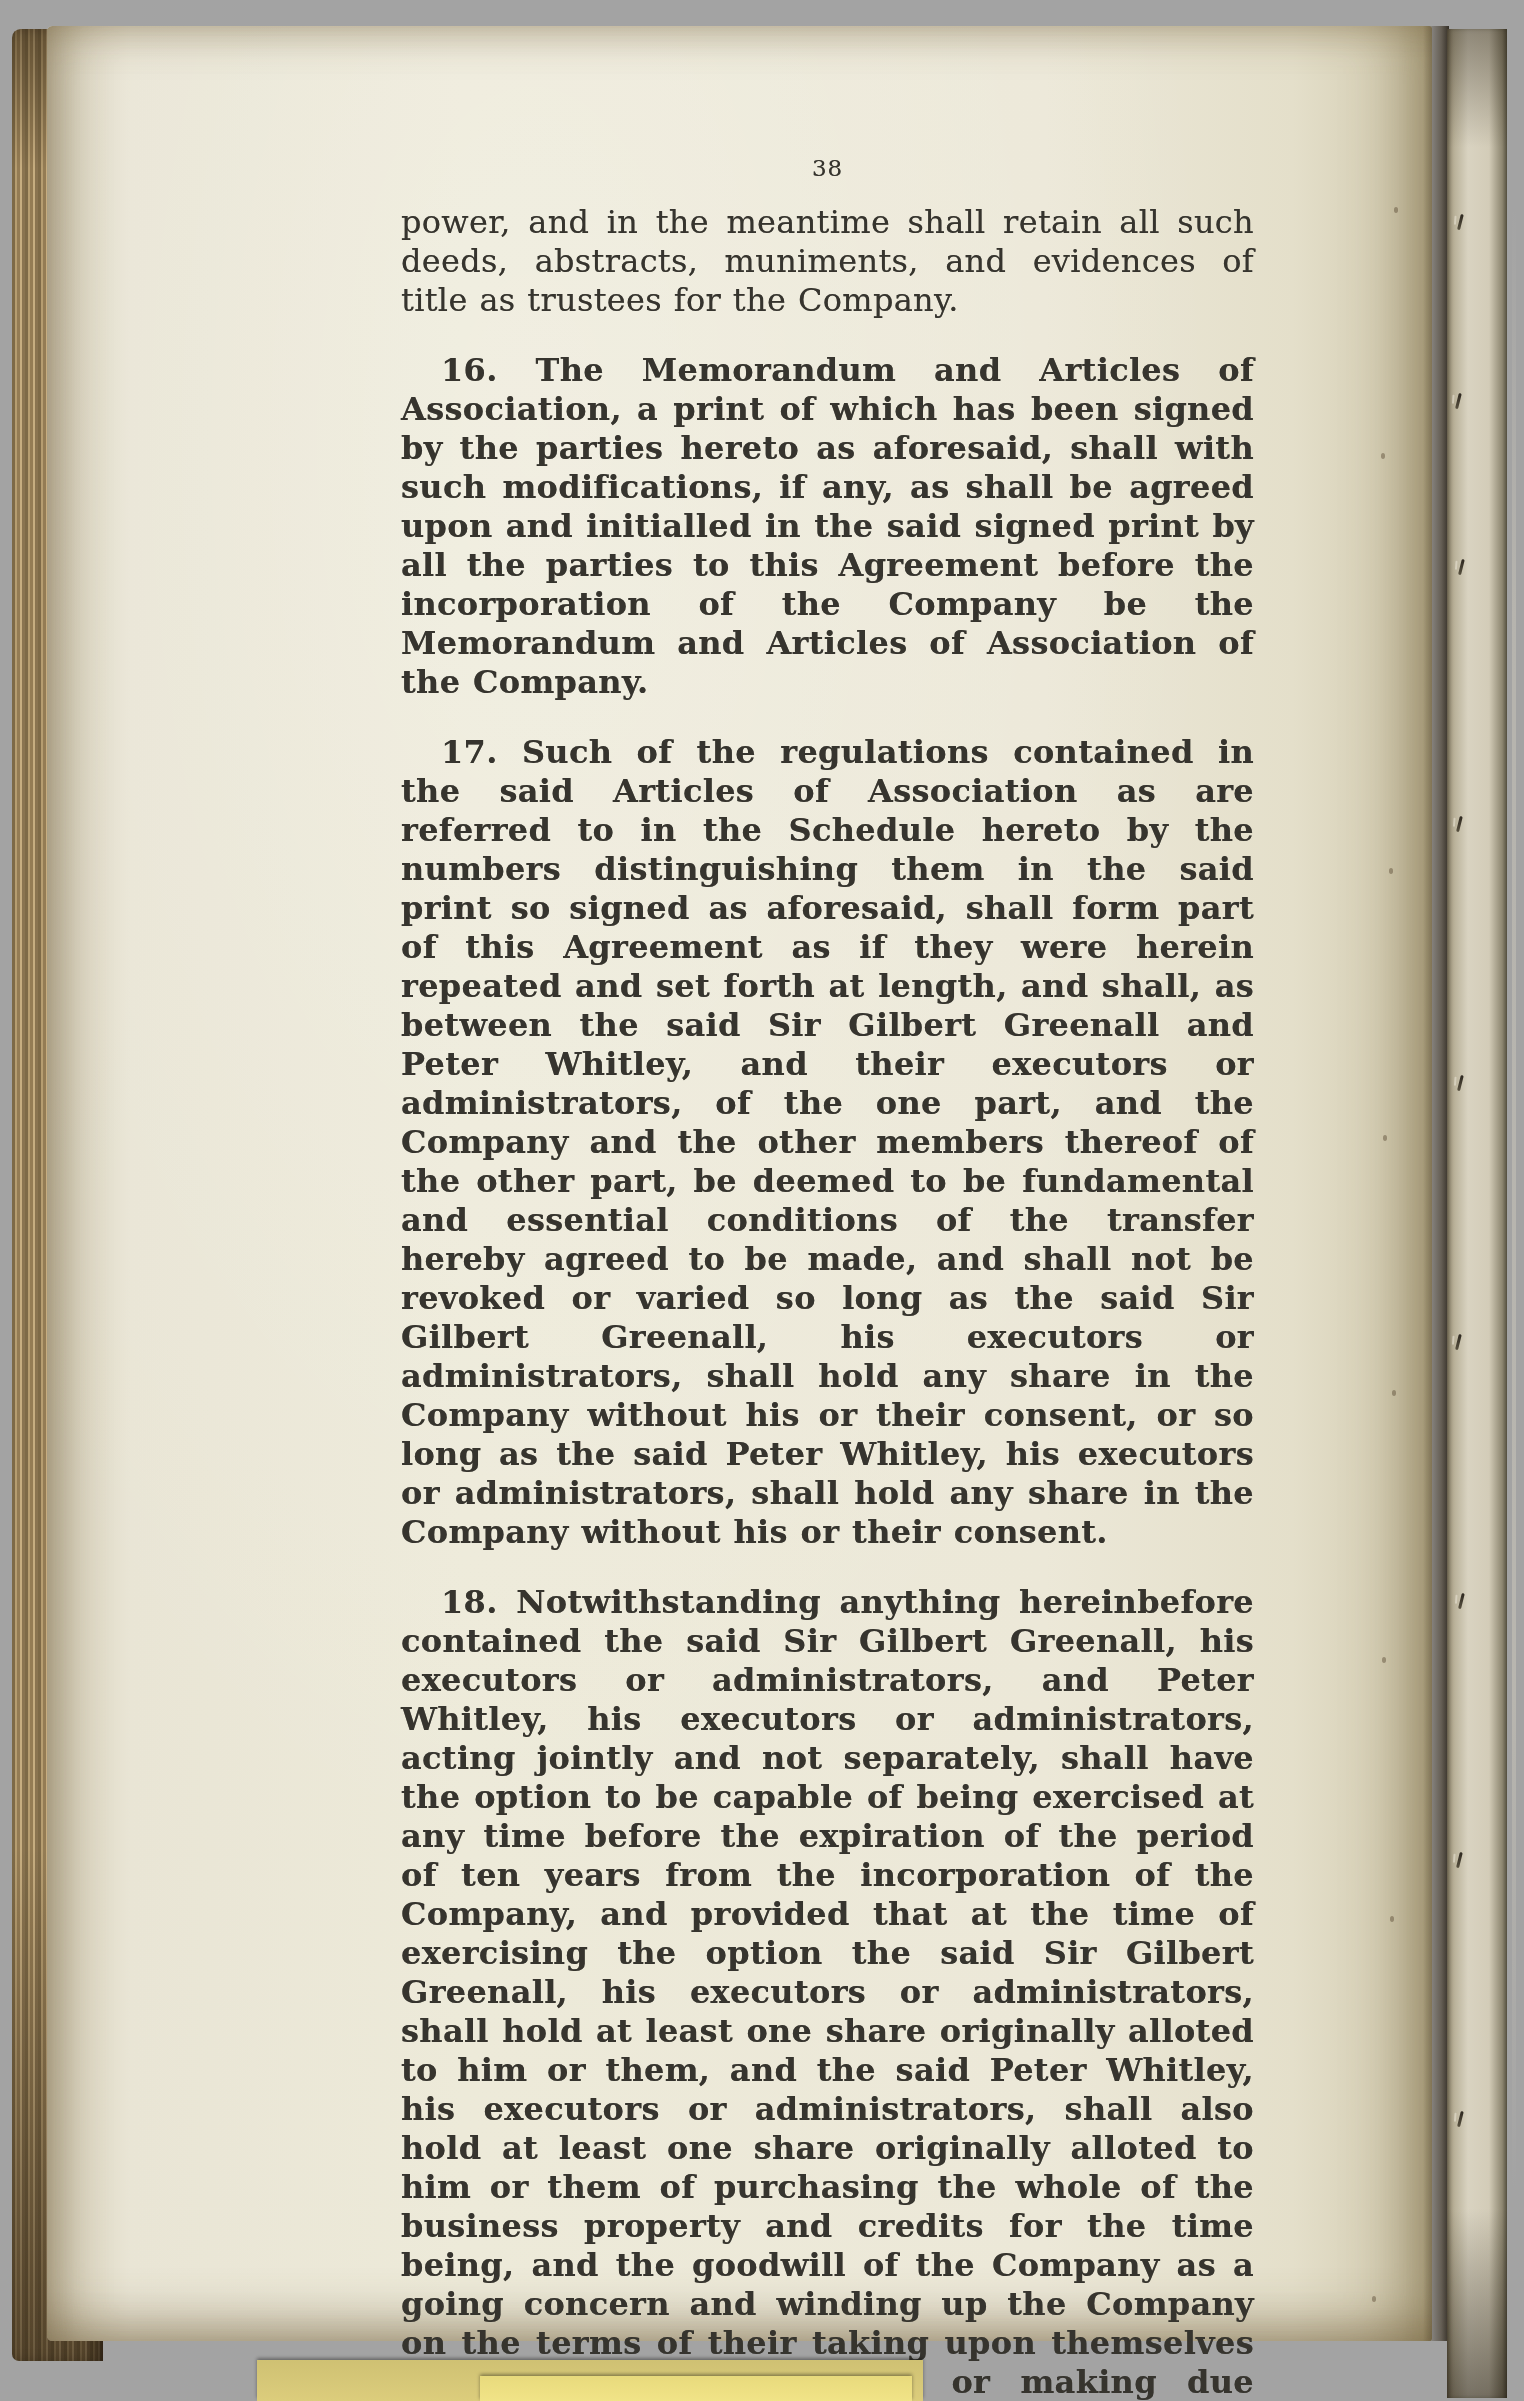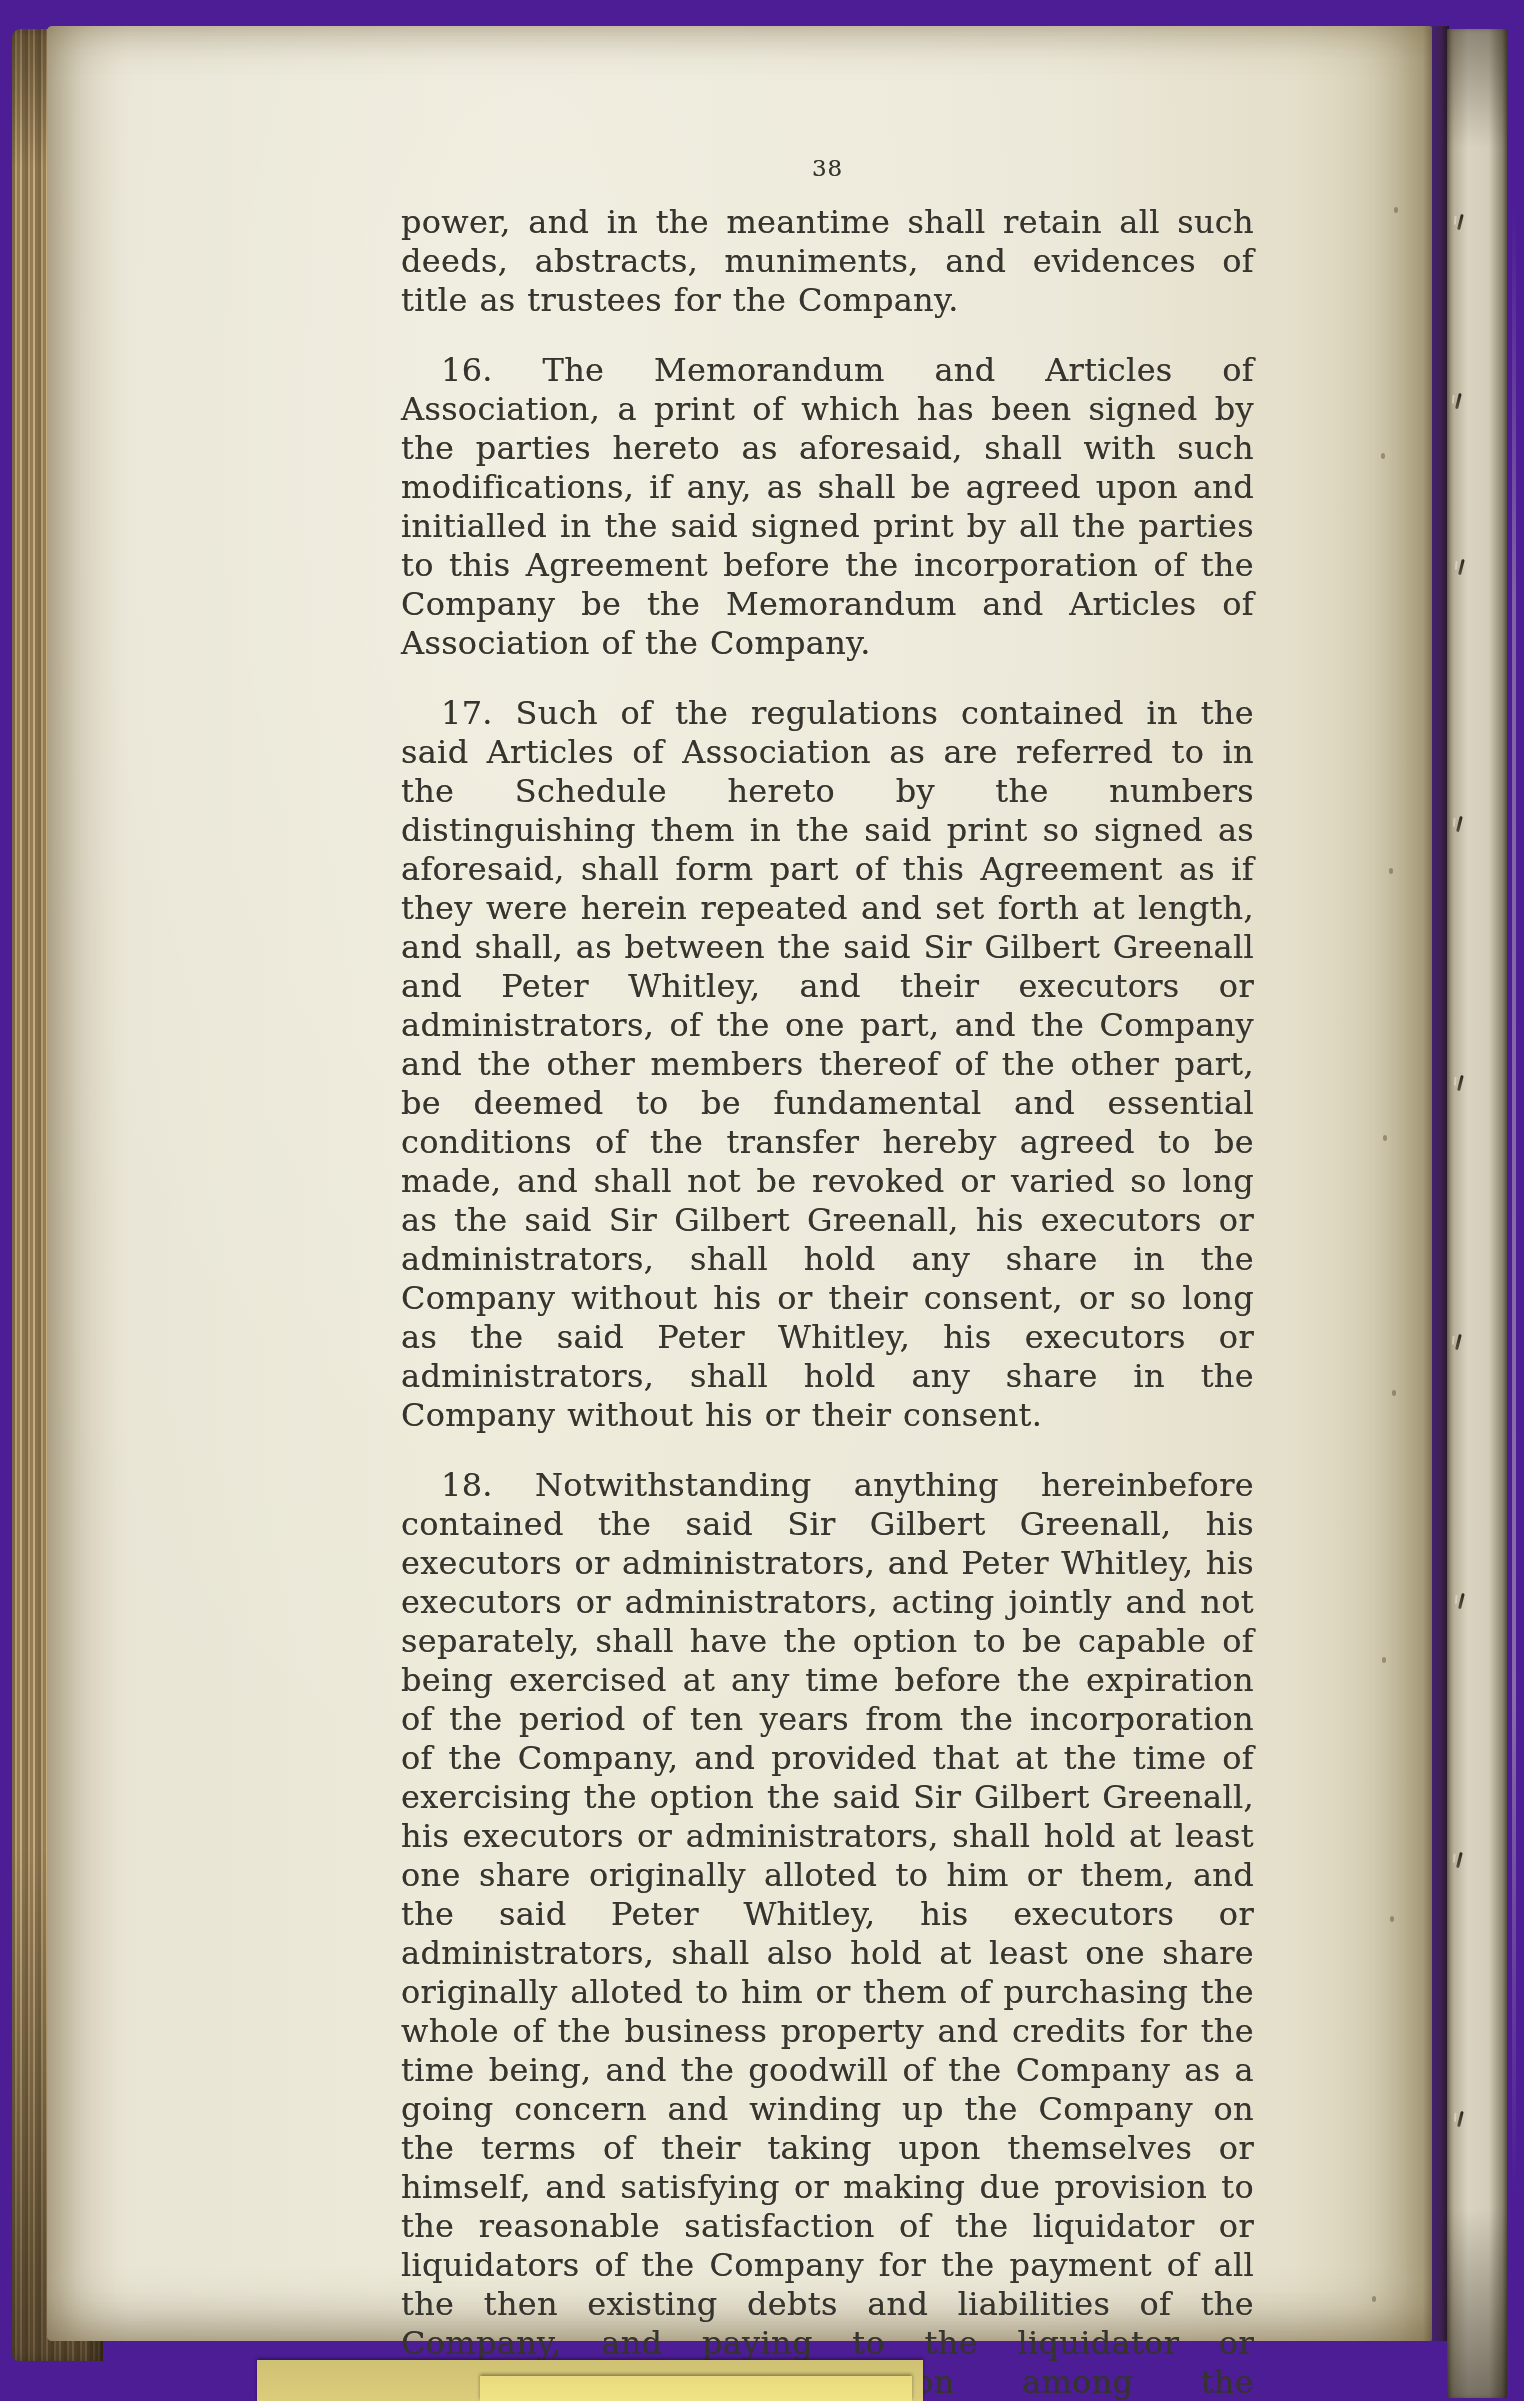--- a/index.html
+++ b/index.html
@@ -11,7 +11,7 @@
     position: relative;
     width: 1524px;
     height: 2401px;
-    background: #4c1d95;
+    background: #a3a3a3;
     overflow: hidden;
     font-family: "DejaVu Serif", "Liberation Serif", serif;
   }

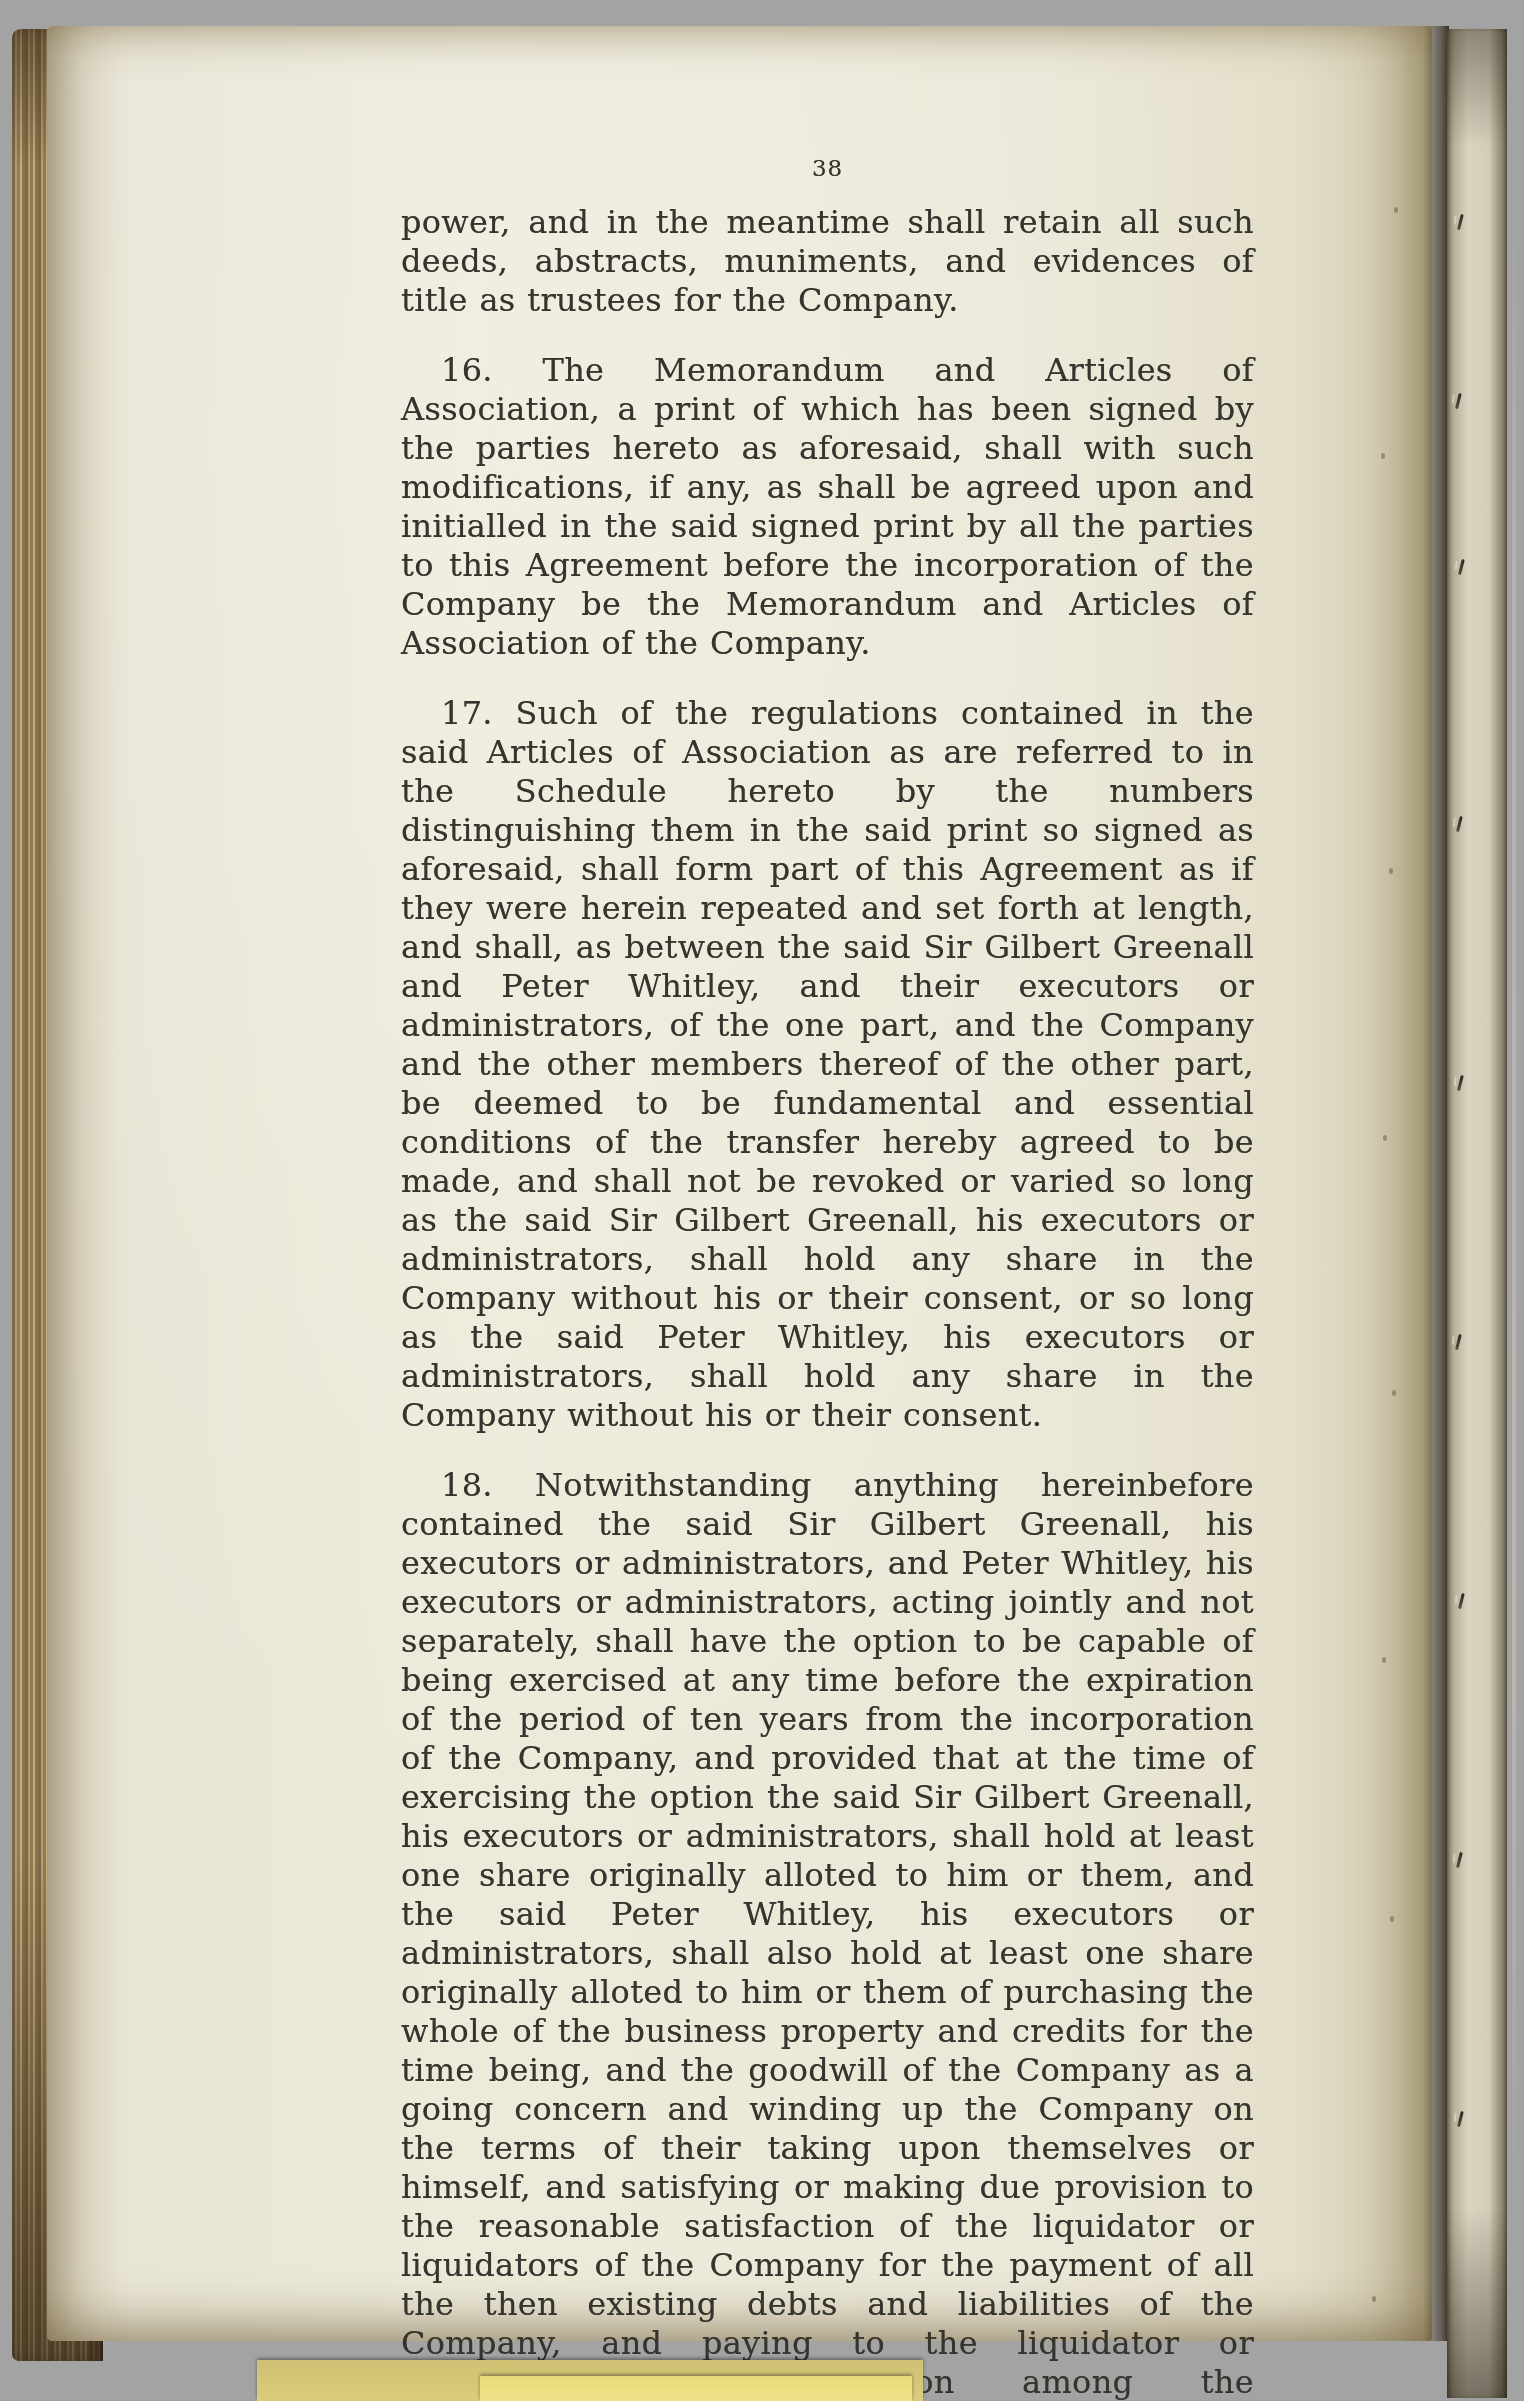--- a/index.html
+++ b/index.html
@@ -162,6 +162,7 @@
   }
   .para.indent {
     text-indent: 40px;
+    font-weight: bold;
   }
 </style>
 </head>

